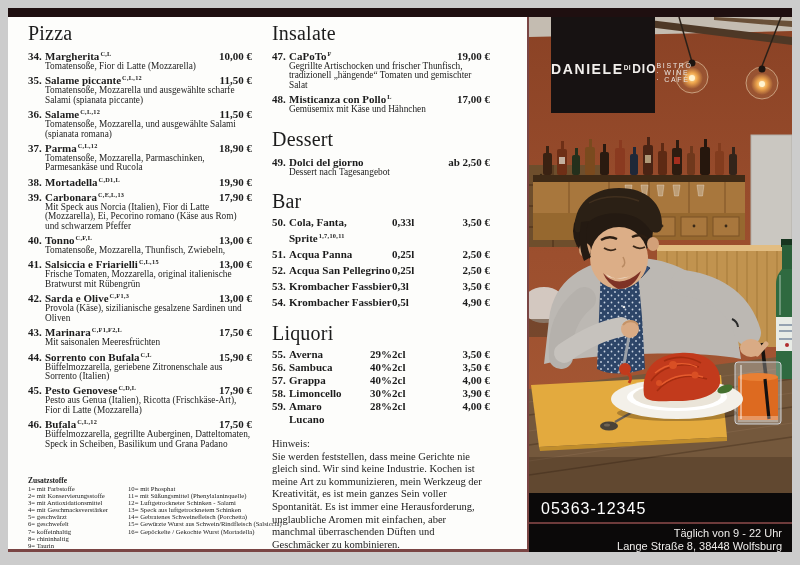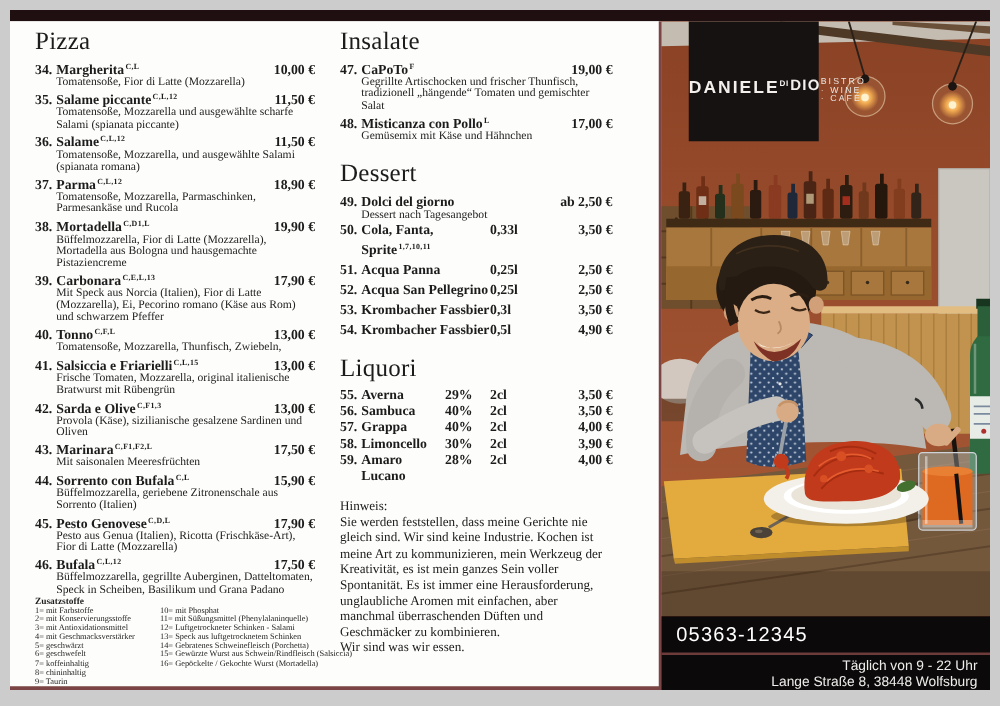--- a/index.html
+++ b/index.html
@@ -111,7 +111,6 @@
               <span class="mi-name"><span>Mortadella</span><sup class="sup">C,D1,L</sup></span>
               <span class="mi-price">19,90 €</span>
             </div>
-            <div class="mi-desc">Büffelmozzarella, Fior di Latte (Mozzarella), Mortadella aus Bologna und hausgemachte Pistaziencreme</div>
           </div>
 
           <div class="mi">

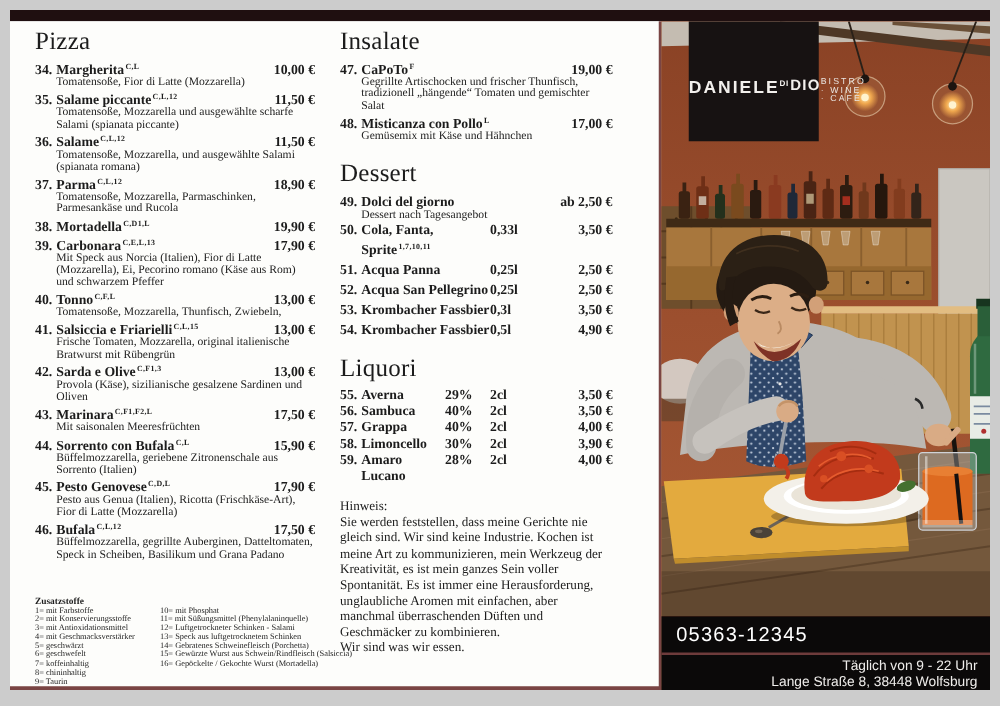--- a/index.html
+++ b/index.html
@@ -223,6 +223,7 @@
           </div>
         </div>
 
+      <h2 class="sec">Bar</h2>
       <div>
 
           <div class="brow">

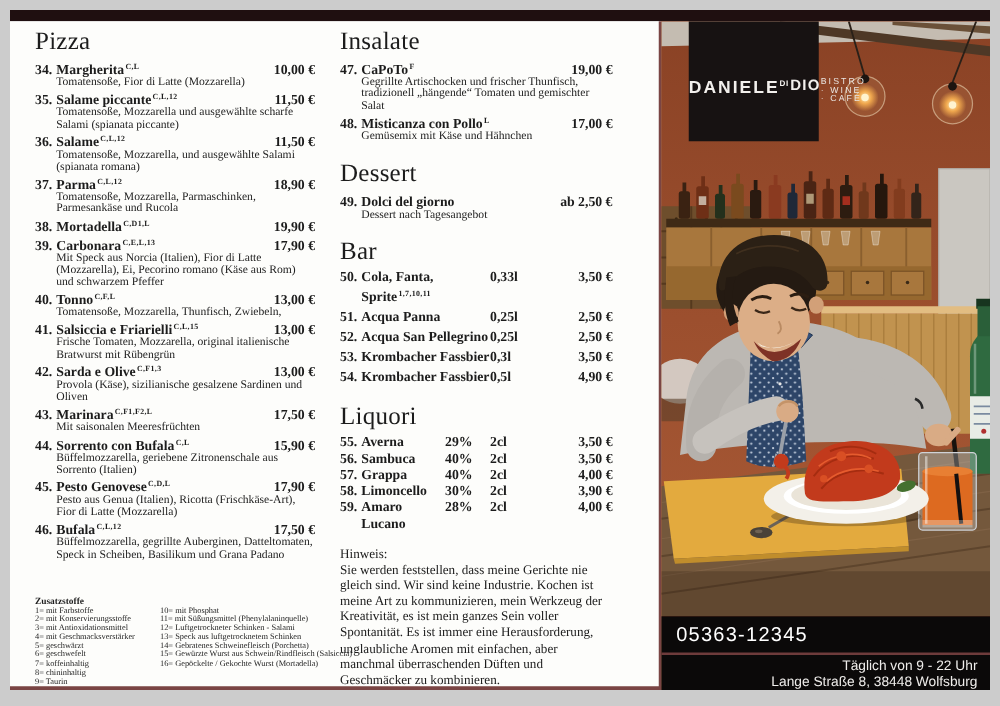--- a/index.html
+++ b/index.html
@@ -27,7 +27,7 @@
   .brow{display:flex;align-items:baseline;font-weight:700;font-size:11px;line-height:13px;}
   .b-num{width:17px;flex:none;}
   .b-name{flex:1;}
-  .b-abv{width:36px;flex:none;}
+  .b-abv{width:36px;flex:none;text-align:right;}
   .b-size{width:42px;flex:none;}
   .b-price{width:56px;flex:none;text-align:right;}
   

